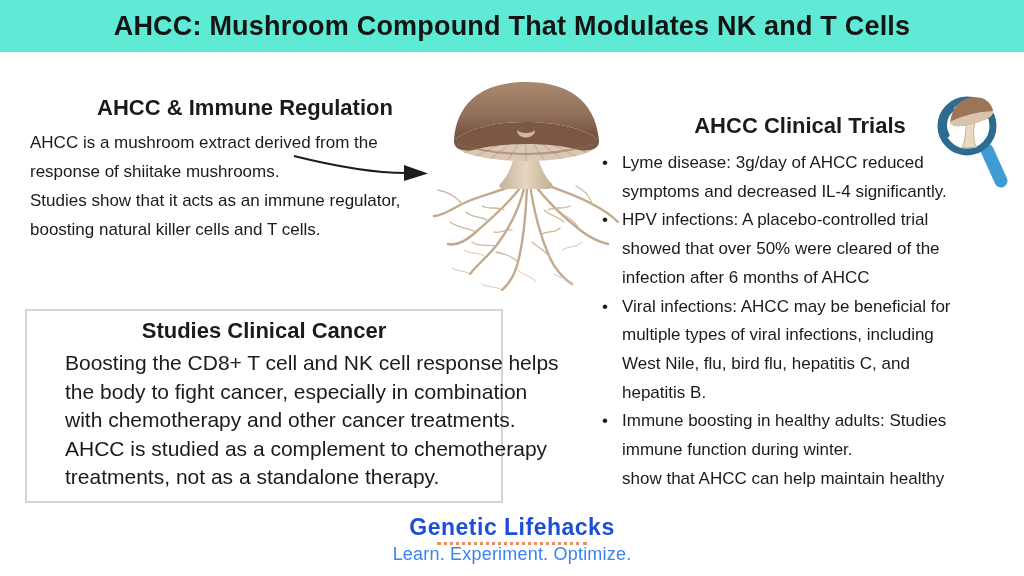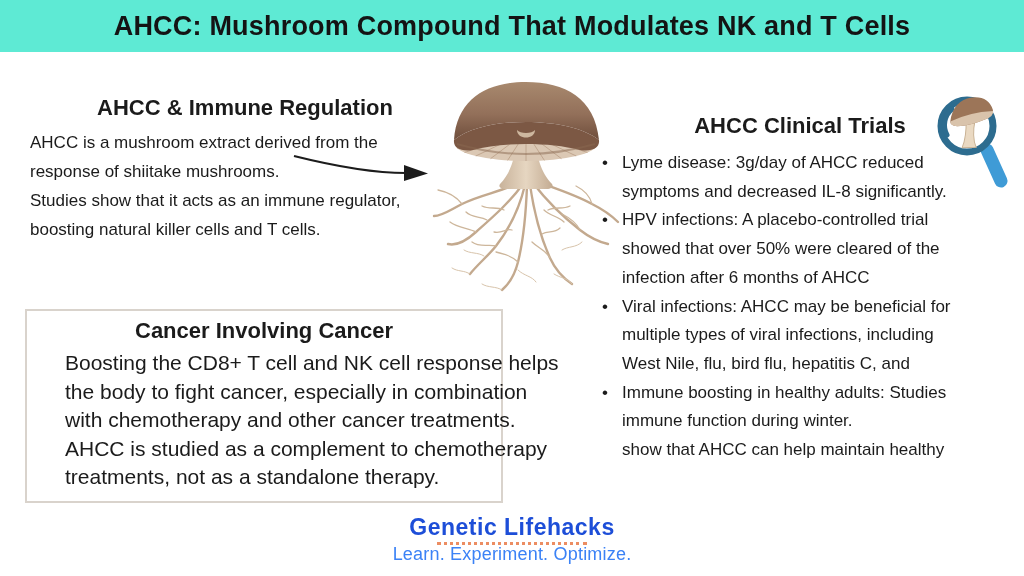--- a/index.html
+++ b/index.html
@@ -148,7 +148,7 @@
         <span class="marker">•</span>
         <div class="bullet-body">
           <div class="tline"><span class="b">Lyme</span><span> disease: 3g/day of AHCC reduced</span></div>
-          <div class="tline"><span>symptoms and decreased IL-8 significantly.</span></div>
+          <div class="tline"><span>symptoms and decreased IL-4 significantly.</span></div>
         </div>
       </li>
       <li class="bullet">

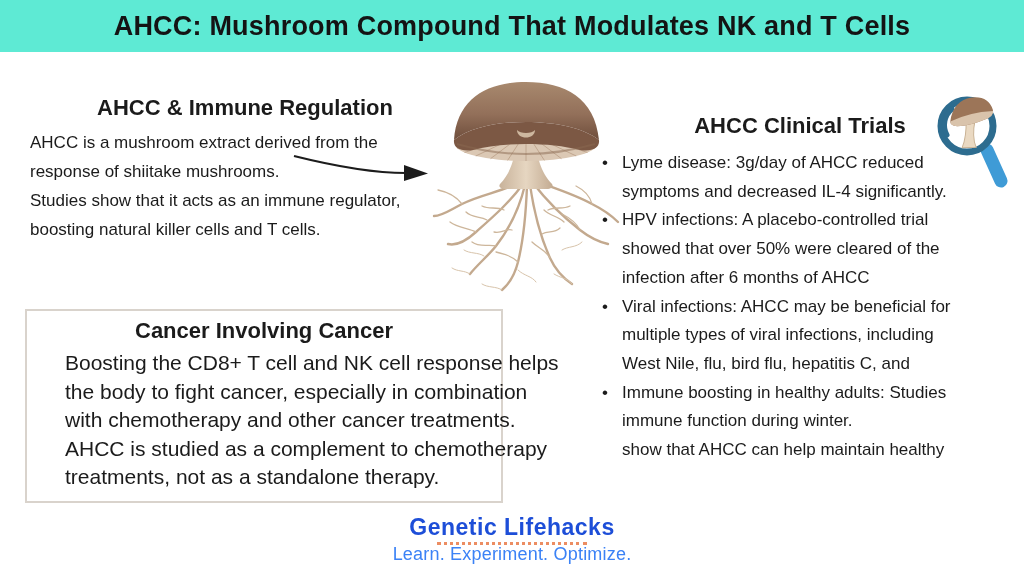--- a/index.html
+++ b/index.html
@@ -178,7 +178,7 @@
     </ul>
 
   <div class="cancer-box">
-    <div class="cancer-heading">Cancer Involving Cancer</div>
+    <div class="cancer-heading">Studies Clinical Cancer</div>
     <div class="cancer-text">
         <div class="tline"><span>Boosting the CD8+ T cell and NK cell response helps</span></div>
         <div class="tline"><span>the body to fight cancer, especially in </span><span class="b">combination</span></div>

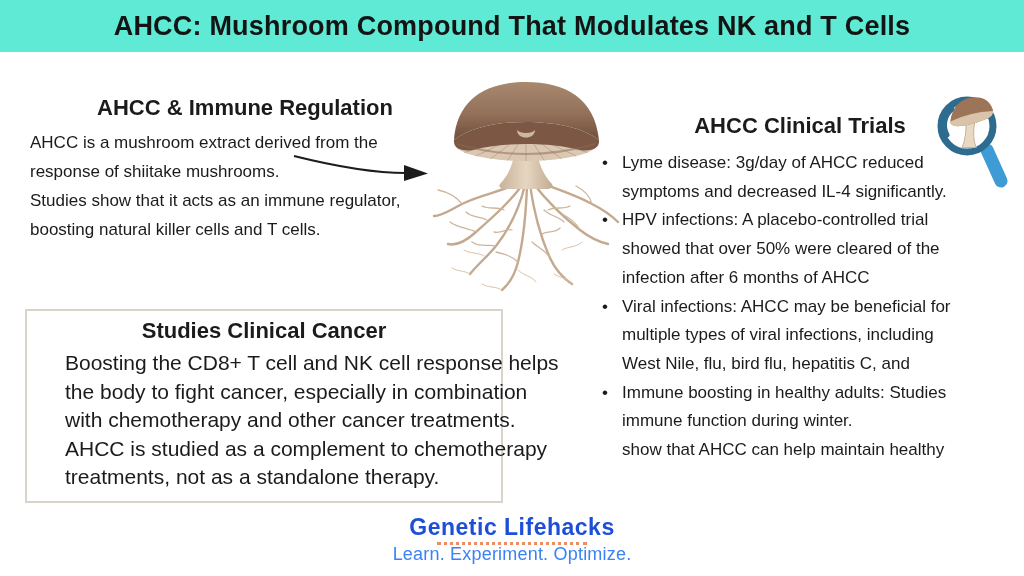--- a/index.html
+++ b/index.html
@@ -165,6 +165,7 @@
           <div class="tline"><span class="b">Viral</span><span> infections: AHCC may be beneficial for</span></div>
           <div class="tline"><span>multiple types of viral infections, including</span></div>
           <div class="tline"><span>West Nile, flu, bird flu, hepatitis C, and</span></div>
+          <div class="tline"><span>hepatitis B.</span></div>
         </div>
       </li>
       <li class="bullet">

